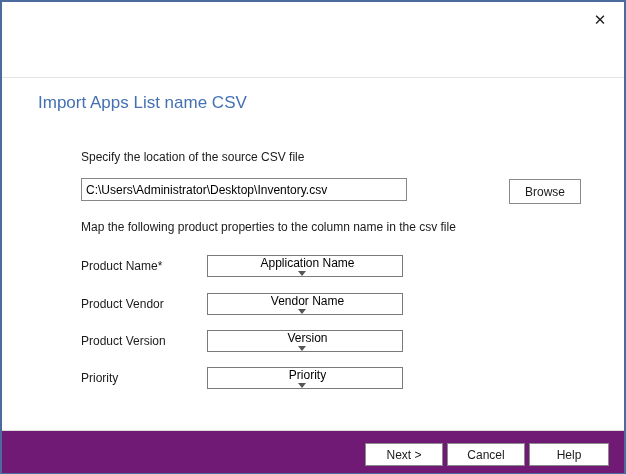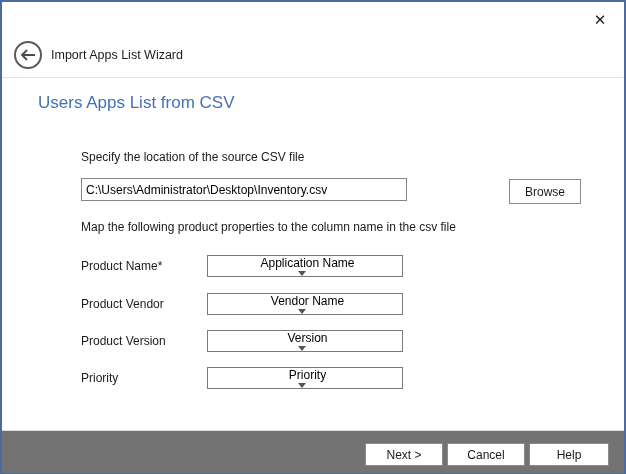--- a/index.html
+++ b/index.html
@@ -117,16 +117,6 @@
 
   <button class="close-btn">✕</button>
 
-  <div class="header">
-    <div class="back-btn">
-      <span>
-        <svg width="16" height="12" viewBox="0 0 16 12">
-          <path d="M7 1 L2 6 L7 11 M2 6 H15" fill="none" stroke="#4a4a4a" stroke-width="1.8"></path>
-        </svg>
-      </span>
-    </div>
-    <span class="header-title">Import Apps List Wizard</span>
-  </div>
 
   <div class="divider"></div>
 

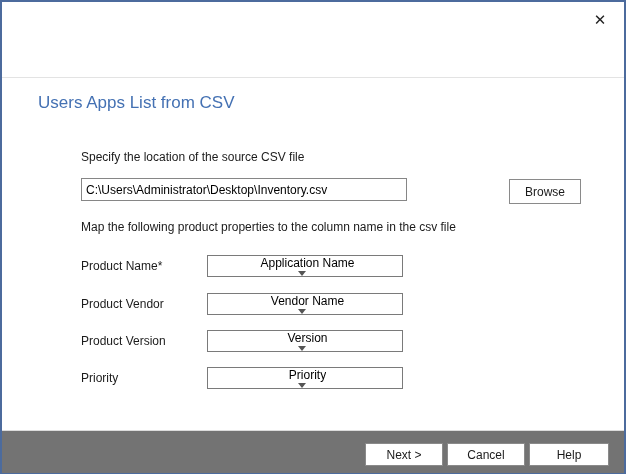--- a/index.html
+++ b/index.html
@@ -120,7 +120,7 @@
 
   <div class="divider"></div>
 
-  <div class="heading">Users Apps List from CSV</div>
+  <div class="heading">Import Apps List name CSV</div>
 
   <div class="label file-label">Specify the location of the source CSV file</div>
 

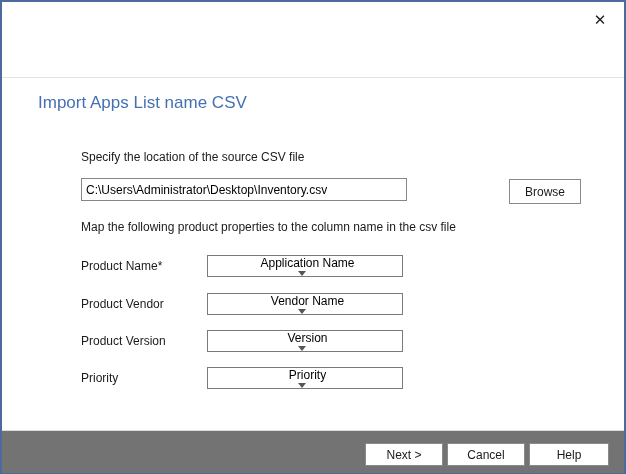--- a/index.html
+++ b/index.html
@@ -103,7 +103,7 @@
   .footer {
     position: absolute; left: 0; top: 428px;
     width: 100%; height: 43px;
-    background: #737373;
+    background: #701a75;
     border-top: 1px solid #dcdcdc;
   }
   .next-btn   { position: absolute; left: 363px; top: 12px; width: 78px; height: 23px; }

